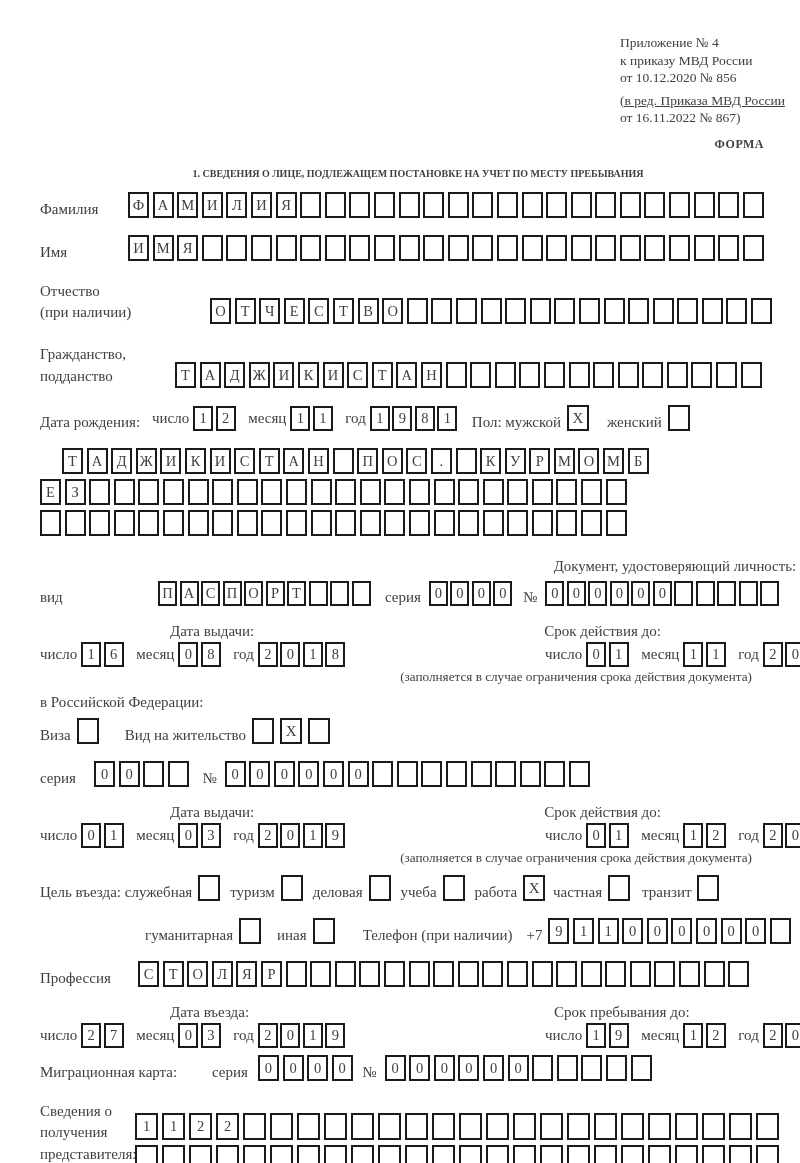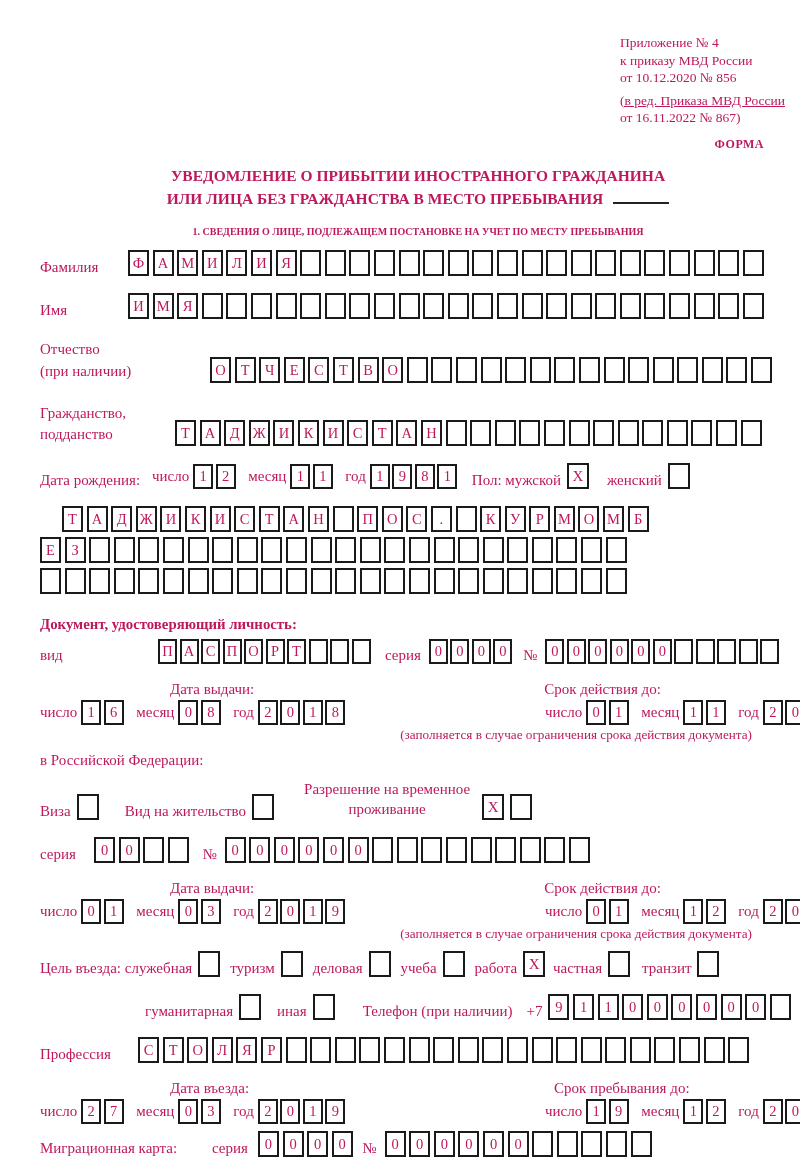--- a/index.html
+++ b/index.html
@@ -4,7 +4,7 @@
 <style>
   html,body { margin:0; padding:0; background:#888; }
   .page {
-    width:800px; height:1163px; background:#ffffff; color:#be185d;
+    width:800px; height:1163px; background:#ffffff; color:#404040;
     font-family:"Liberation Serif","DejaVu Serif",serif; font-size:15px;
     box-sizing:border-box; padding:34px 4px 0 40px; position:relative; overflow:hidden;
     margin:0 auto;

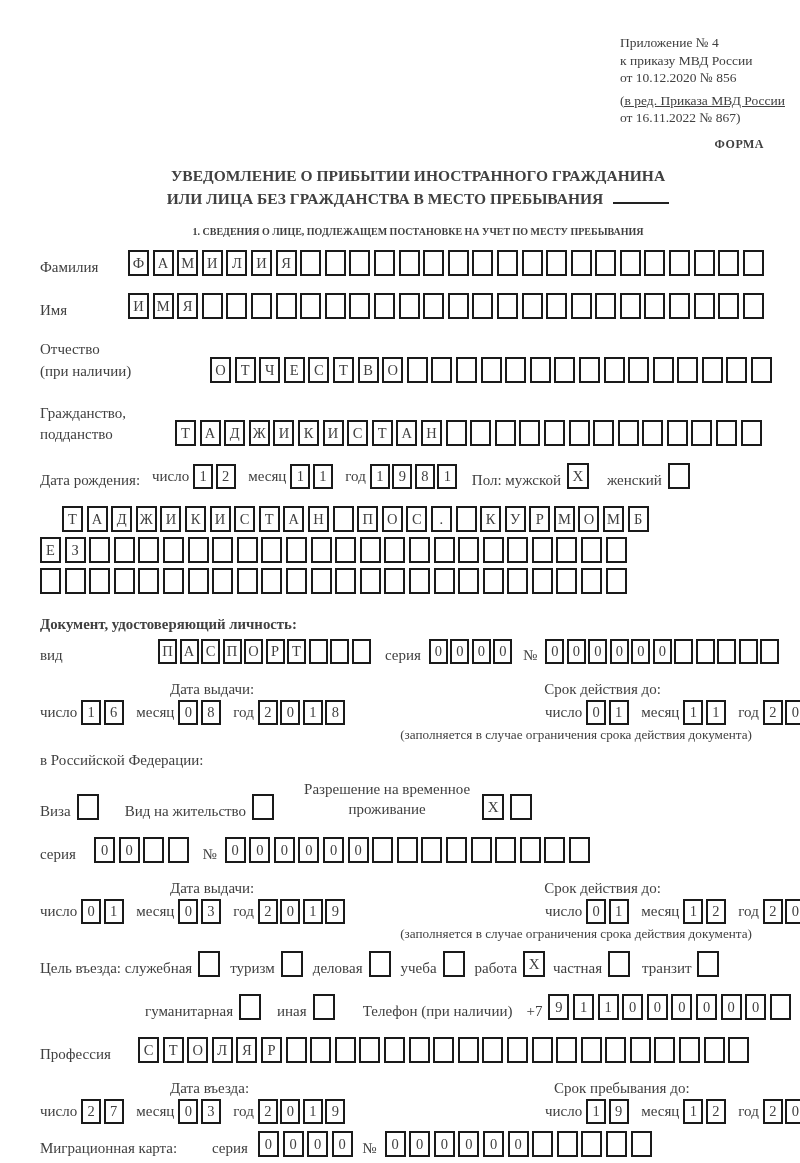--- a/index.html
+++ b/index.html
@@ -60,12 +60,6 @@
 
   <div class="forma">ФОРМА</div>
 
-  <div class="title">
-    <div>УВЕДОМЛЕНИЕ О ПРИБЫТИИ ИНОСТРАННОГО ГРАЖДАНИНА</div>
-    <div>
-      <span>ИЛИ ЛИЦА БЕЗ ГРАЖДАНСТВА В МЕСТО ПРЕБЫВАНИЯ</span><span class="uline"></span>
-    </div>
-  </div>
 
   <div class="sec">1. СВЕДЕНИЯ О ЛИЦЕ, ПОДЛЕЖАЩЕМ ПОСТАНОВКЕ НА УЧЕТ ПО МЕСТУ ПРЕБЫВАНИЯ</div>
 

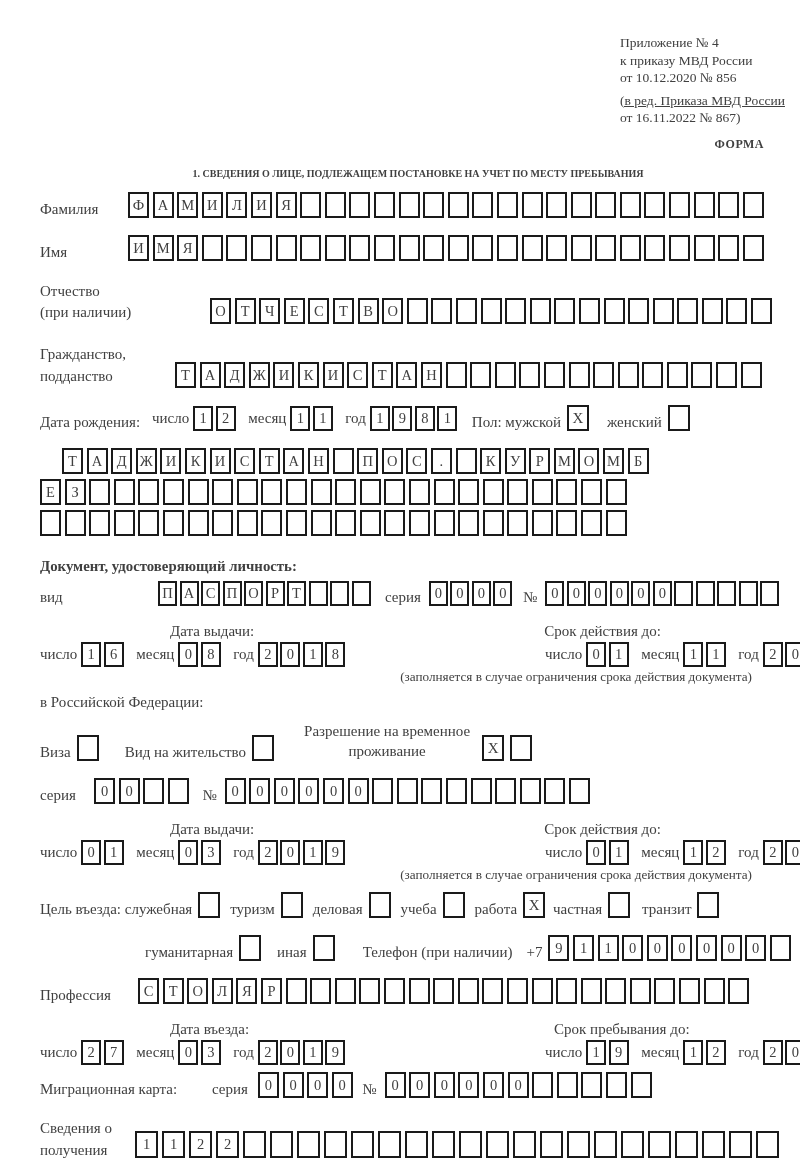--- a/index.html
+++ b/index.html
@@ -41,7 +41,7 @@
   .dates-row { display:flex; align-items:center; margin-bottom:2px; }
   .note { width:712px; text-align:right; font-size:13.2px; margin:1px 0 9px; }
   .plain { margin:3px 0 7px; }
-  .doc-heading { text-align:left; font-weight:bold; font-size:14.8px; margin:3px 0 6px; }
+  .doc-heading { text-align:right; font-weight:normal; font-size:14.8px; margin:3px 0 6px; }
   .optlbl { text-align:center; line-height:1.35; padding-top:3px; flex-shrink:0; }
   .mr-rows > .boxes { margin-bottom:5px; }
 </style>

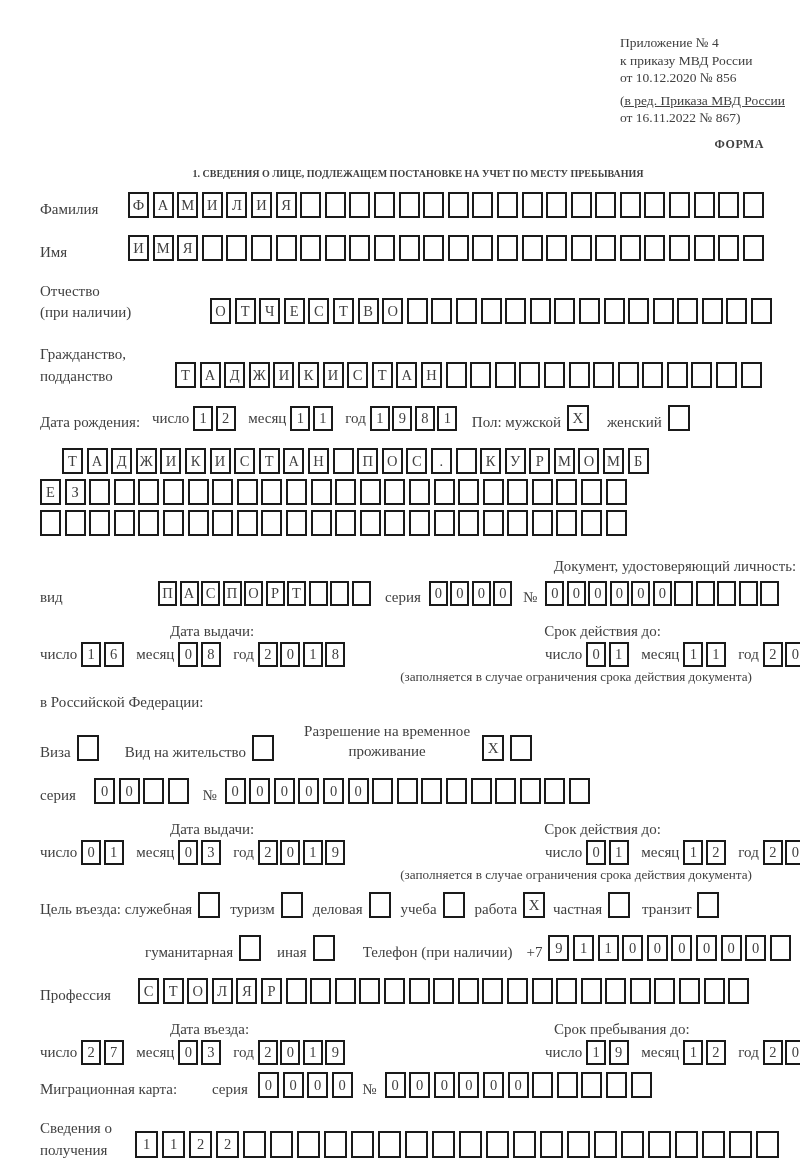--- a/index.html
+++ b/index.html
@@ -392,7 +392,6 @@
     <span class="cb"></span>
     <span class="lbl" style="margin-left:26px">Вид на жительство</span>
     <span class="cb"></span>
-    <div class="optlbl" style="width:178px; margin-left:24px">Разрешение на временное проживание</div>
     <span class="cb">X</span>
     <span class="cb"></span>
   </div>

